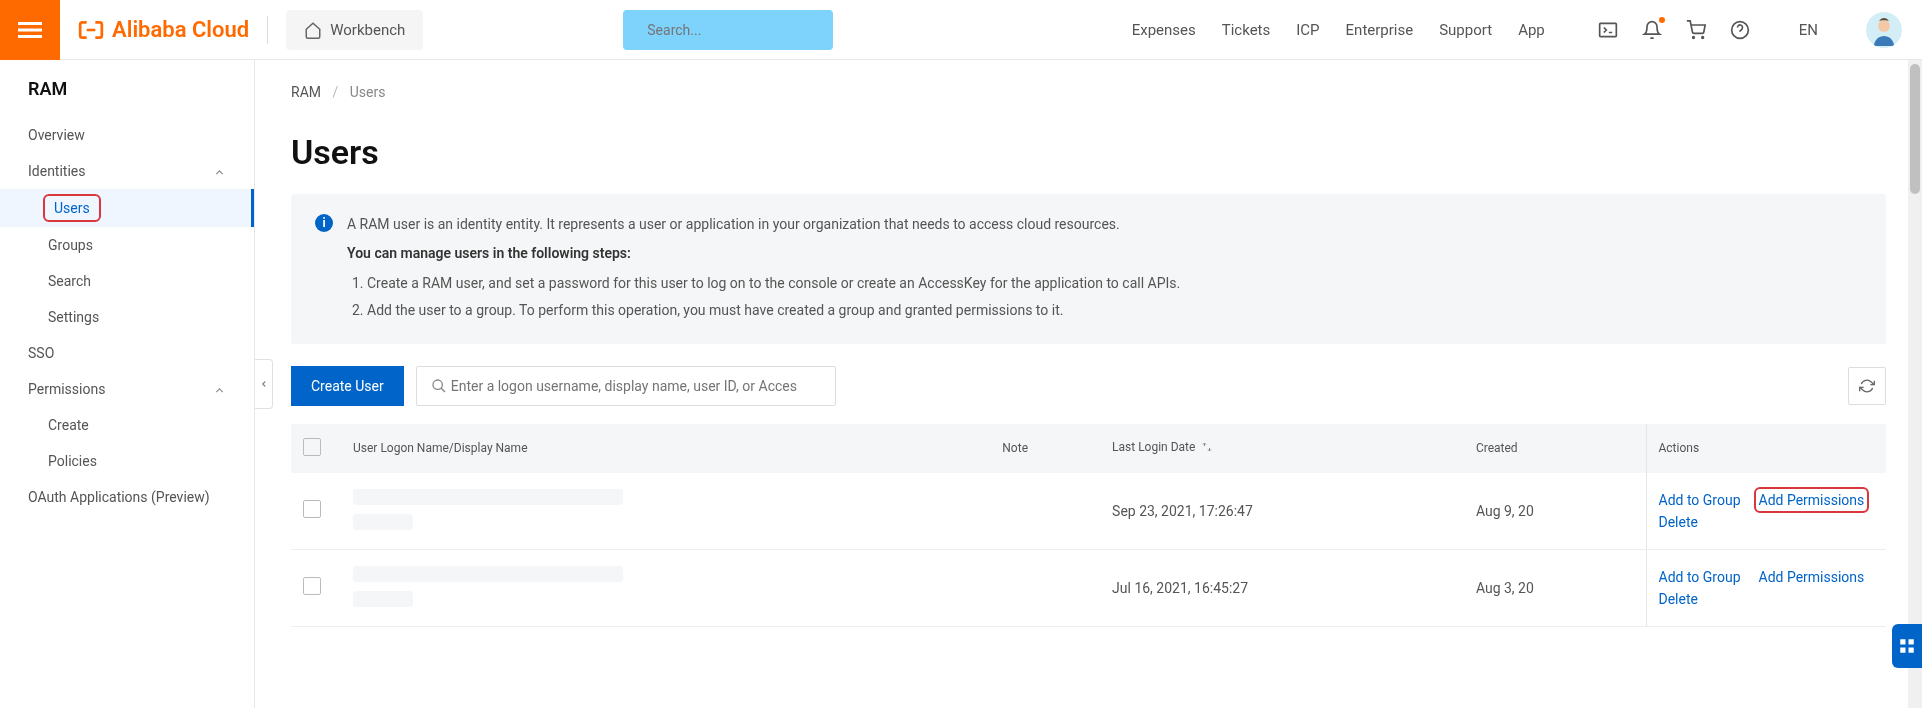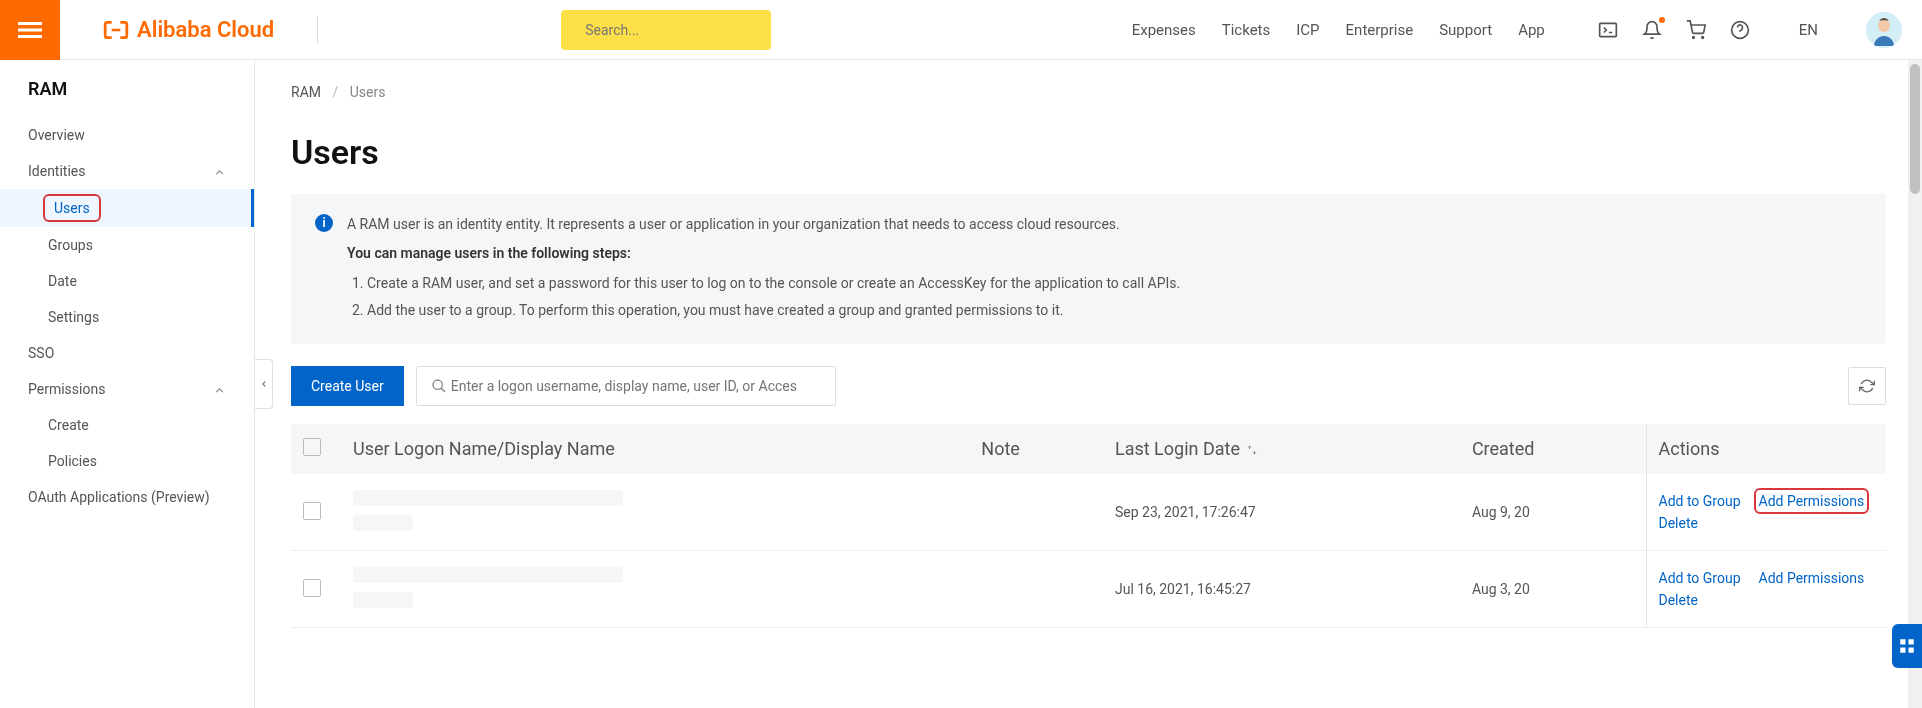--- a/index.html
+++ b/index.html
@@ -4,7 +4,7 @@
 <style>
 * { margin:0; padding:0; box-sizing:border-box; font-family:-apple-system,BlinkMacSystemFont,"Segoe UI",Roboto,sans-serif; }
 body { background:#fff; color:#333; font-size:14px; overflow:hidden; }
-.topbar { height:60px; display:flex; align-items:center; border-bottom:1px solid #e8e8e8; padding-right:20px;gap:25px; }
+.topbar { height:60px; display:flex; align-items:center; border-bottom:1px solid #e8e8e8; padding-right:20px; }
 .hamburger { width:60px; height:60px; background:#ff6a00; display:flex; align-items:center; justify-content:center; cursor:pointer; }
 .hamburger svg { width:24px; height:24px; }
 .brand { display:flex; align-items:center; margin-left:18px; color:#ff6a00; font-size:22px; font-weight:600; gap:8px; }

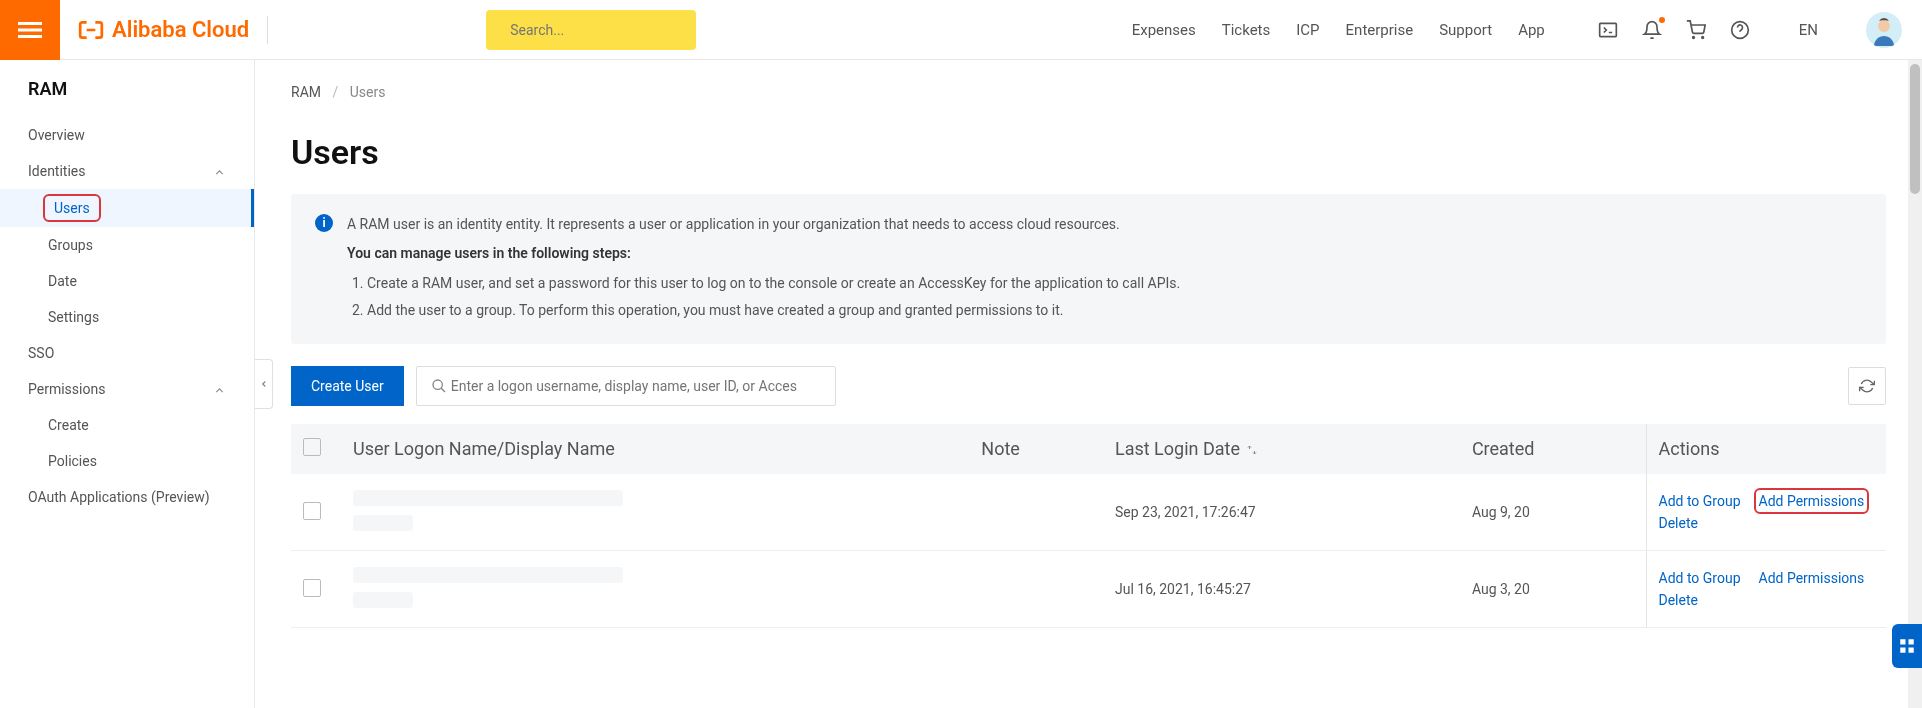--- a/index.html
+++ b/index.html
@@ -80,6 +80,12 @@
     <span>Alibaba Cloud</span>
   </div>
   <div class="vdiv"></div>
+  <button class="workbench-btn">
+    <svg width="18" height="18" viewBox="0 0 24 24" fill="none" stroke="#666" stroke-width="2">
+        <path d="M3 11l9-8 9 8v10a2 2 0 01-2 2H5a2 2 0 01-2-2z"></path>
+      </svg>
+    <span>Workbench</span>
+  </button>
   <div class="searchbox">
     <svg width="16" height="16" viewBox="0 0 24 24" fill="none" stroke="#888" stroke-width="2">
         <circle cx="10" cy="10" r="7"></circle>

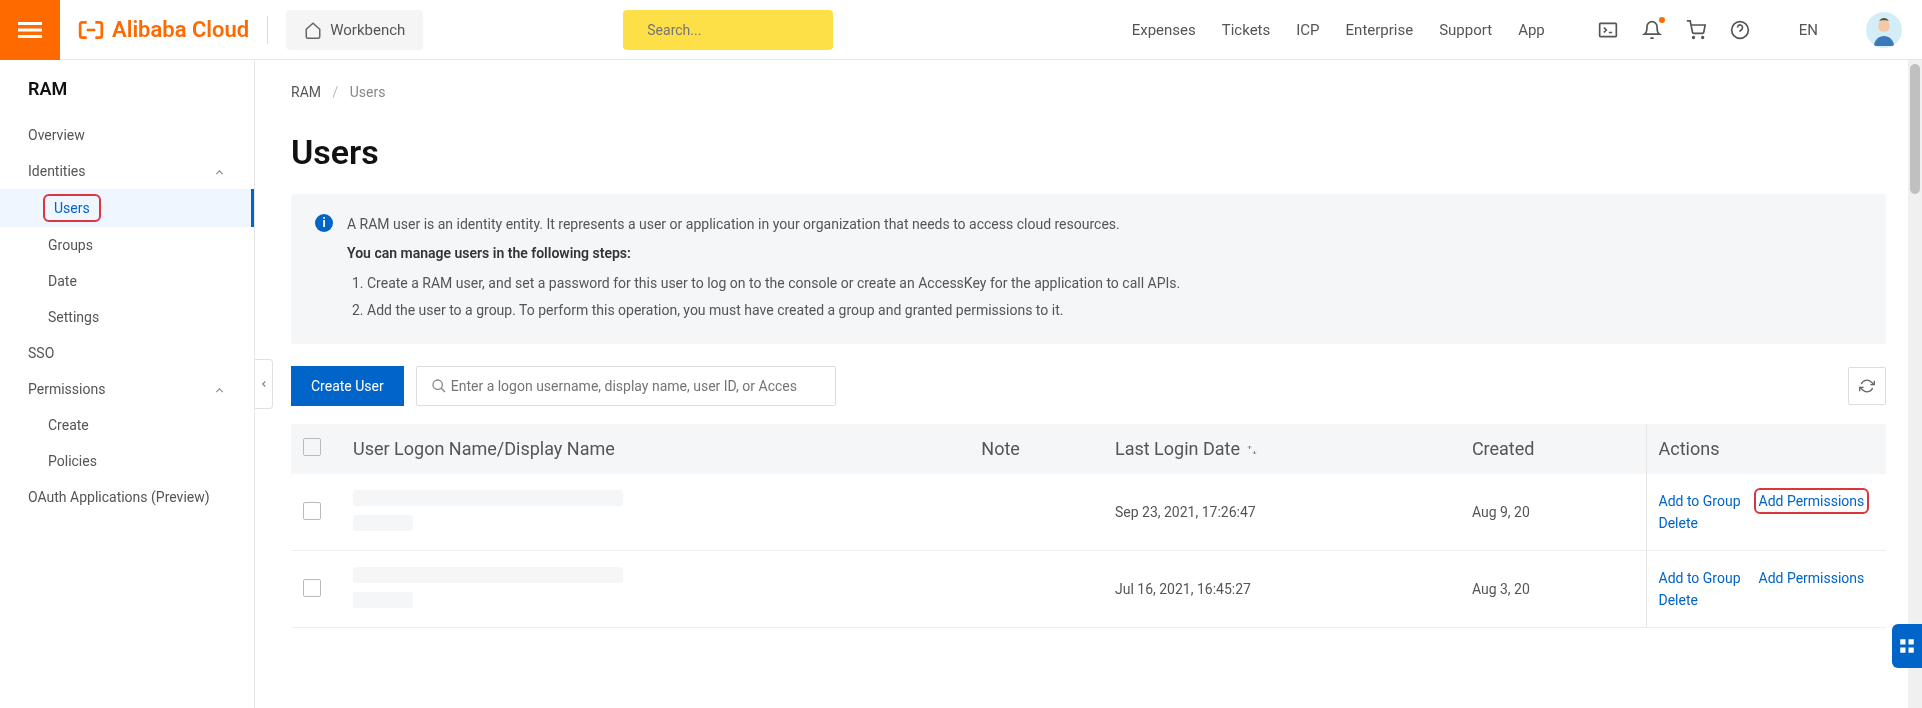--- a/index.html
+++ b/index.html
@@ -11,7 +11,7 @@
 .brand-logo { width:26px; height:26px; }
 .vdiv { width:1px; height:28px; background:#ddd; margin:0 18px; }
 .workbench-btn { background:#f5f5f5; border:none; border-radius:4px; height:40px; padding:0 18px; display:flex; align-items:center; gap:8px; color:#555; font-size:15px; cursor:pointer; }
-.searchbox { margin-left:200px; width:210px; height:40px; background:#fde047; border-radius:4px; display:flex; padding:0 14px; gap:10px; color:#888; }
+.searchbox { margin-left:200px; width:210px; height:40px; background:#7dd3fc; border-radius:4px; display:flex; padding:0 14px; gap:10px; color:#888; }
 .searchbox input { border:none; background:transparent; outline:none; flex:1; font-size:14px; color:#333; }
 .topnav { margin-left:auto; display:flex; align-items:center; gap:26px; color:#555; font-size:15px; }
 .topnav-item { cursor:pointer; }

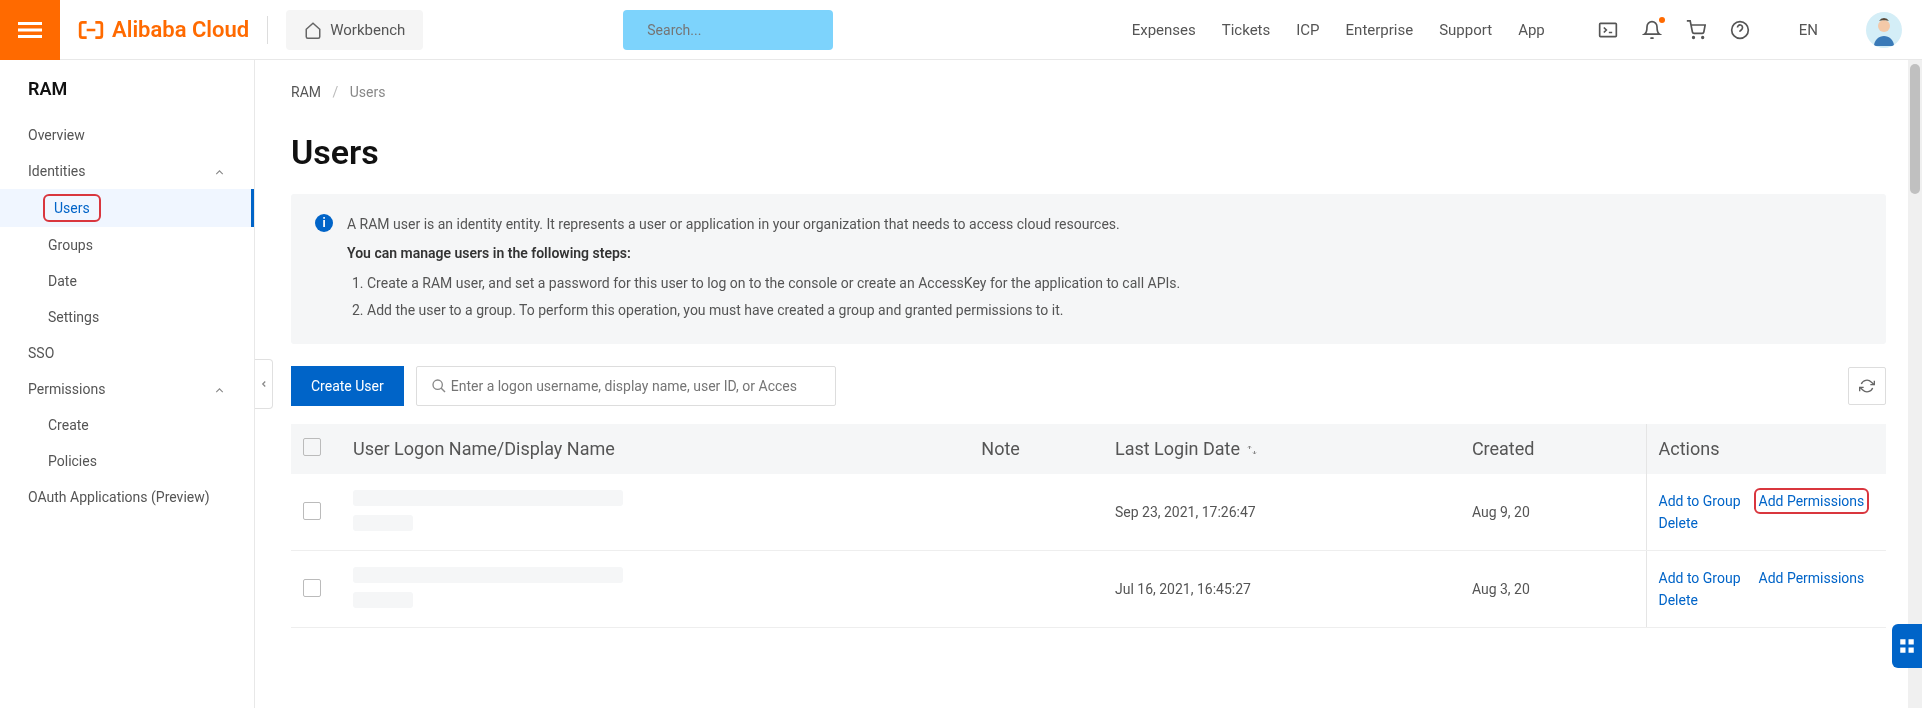--- a/index.html
+++ b/index.html
@@ -158,7 +158,7 @@
         <span>Groups</span>
       </div>
     <div class="side-item sub">
-        <span>Date</span>
+        <span>Search</span>
       </div>
     <div class="side-item sub">
         <span>Settings</span>

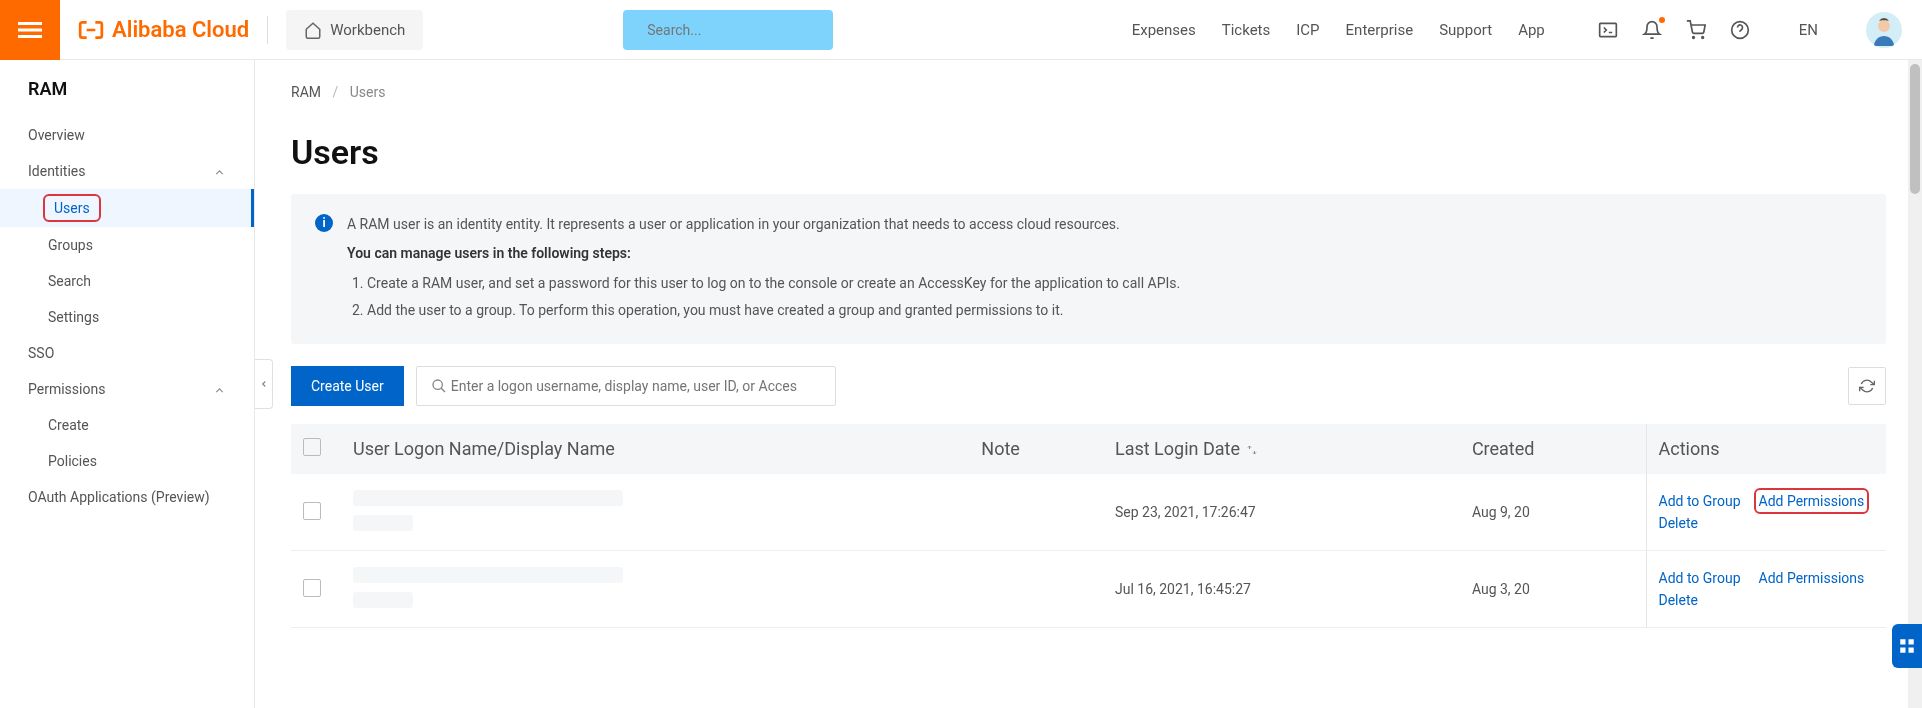--- a/index.html
+++ b/index.html
@@ -47,7 +47,7 @@
 .refresh { margin-left:auto; width:38px; height:38px; border:1px solid #ddd; border-radius:2px; display:flex; align-items:center; justify-content:center; cursor:pointer; }
 .tbl { width:100%; border-collapse:collapse; }
 .tbl thead { background:#f5f6f7; }
-.tbl th { text-align:left; font-weight:400; color:#555; padding:14px 12px; font-size:18px; }
+.tbl th { text-align:left; font-weight:400; color:#555; padding:14px 12px; font-size:12px; }
 .tbl td { padding:16px 12px; border-bottom:1px solid #eee; color:#555; vertical-align:middle; }
 .tbl th:nth-child(6), .tbl td:nth-child(6) { border-left:1px solid #e5e5e5; }
 .cb { width:18px; height:18px; border:1px solid #bbb; border-radius:2px; cursor:pointer; display:inline-block; }

